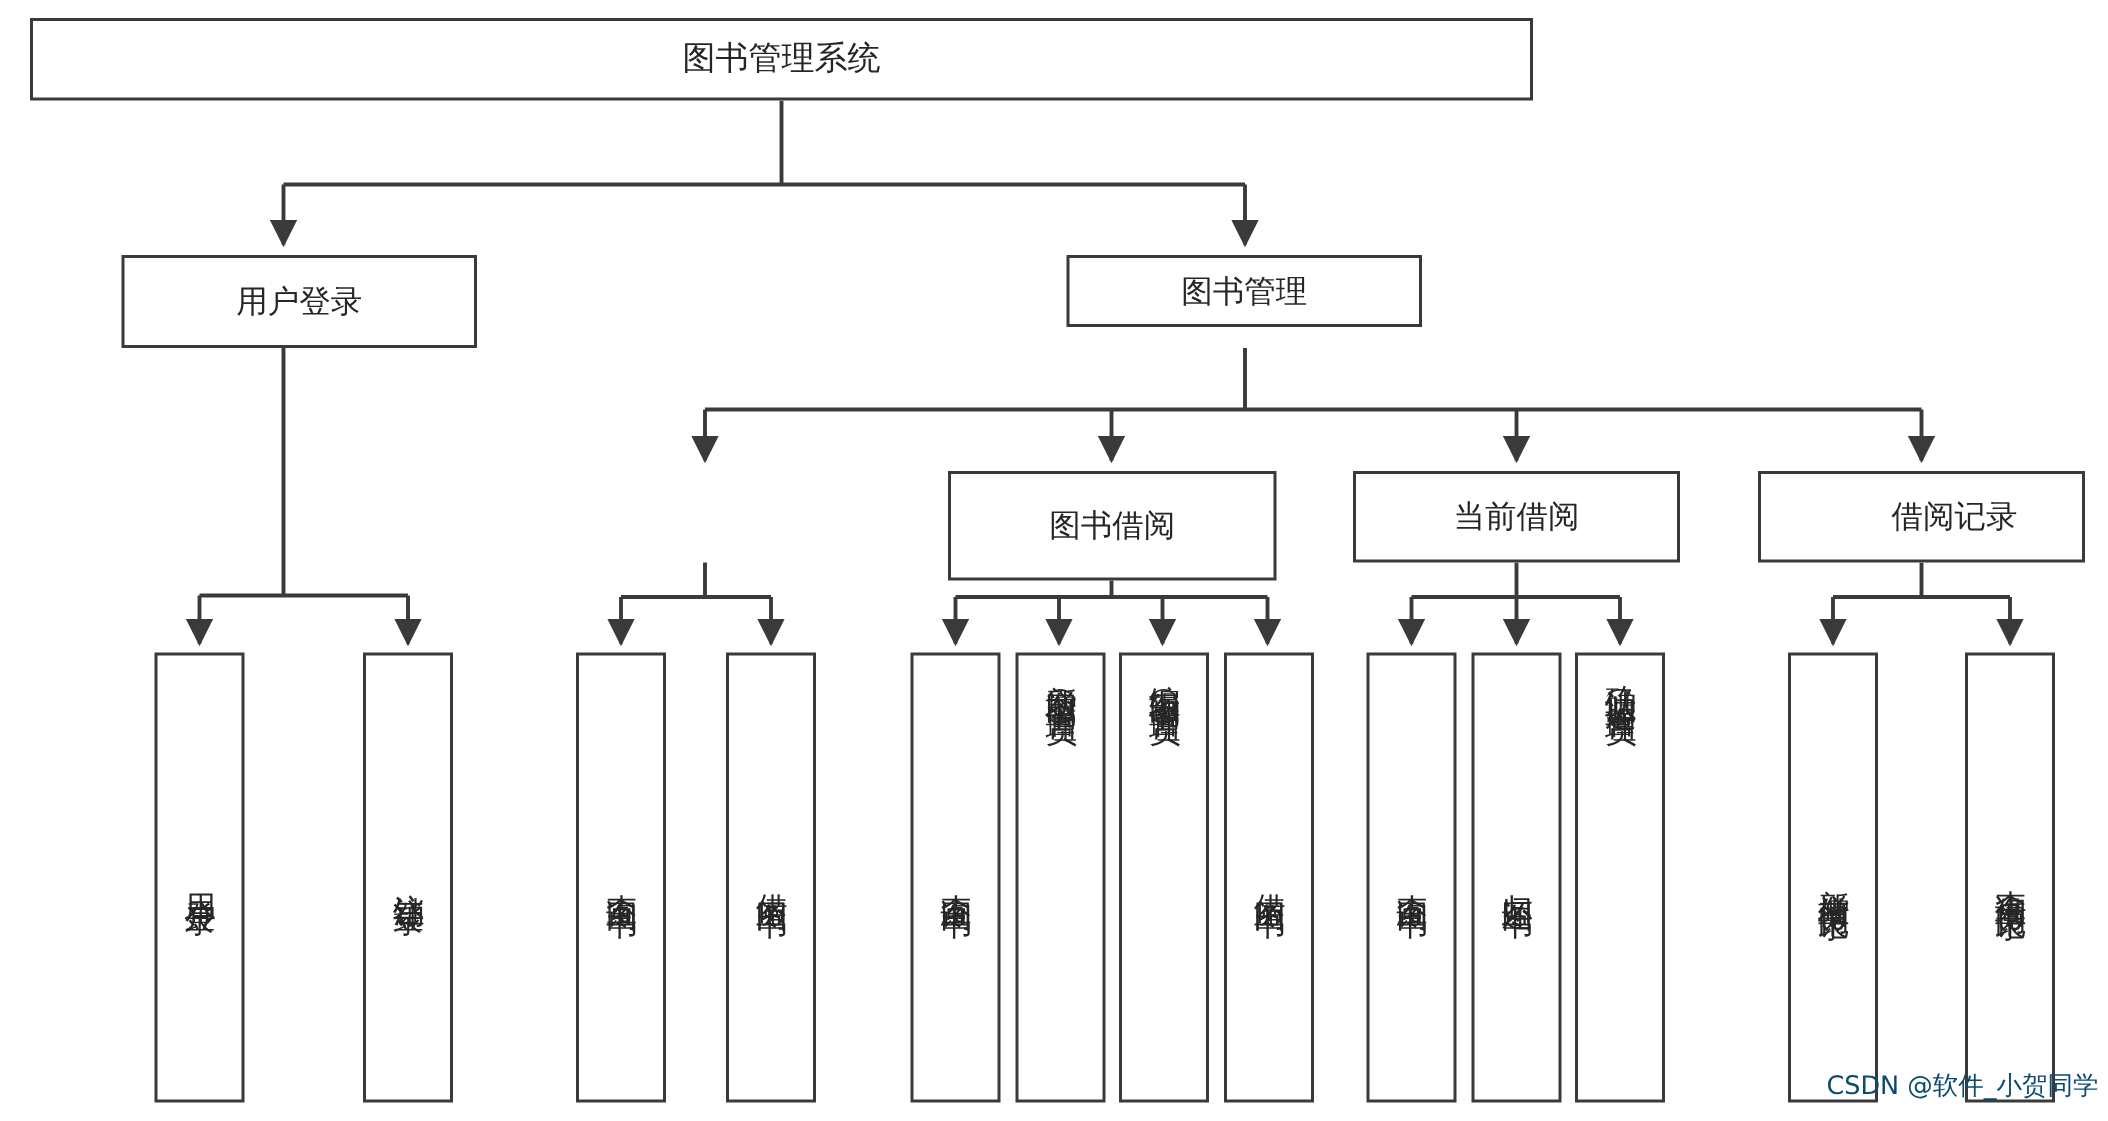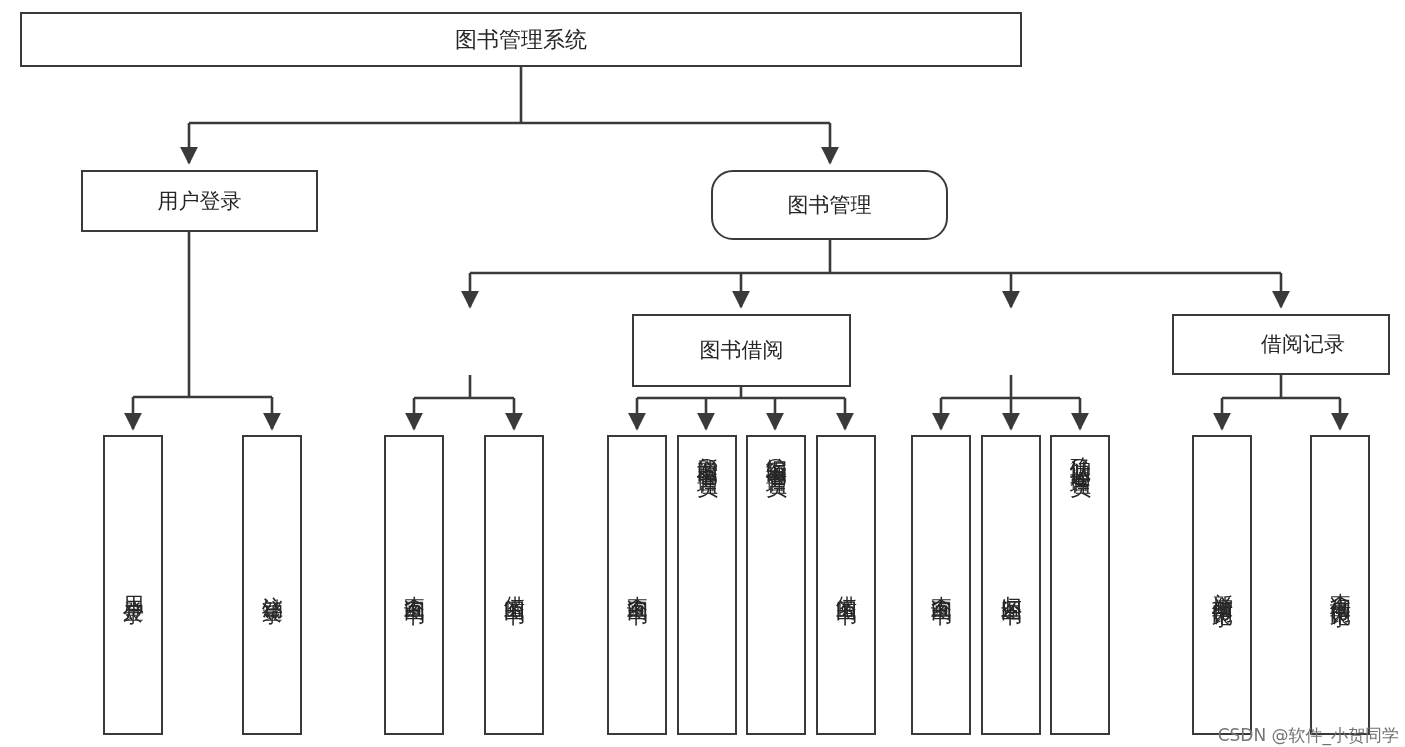--- a/index.html
+++ b/index.html
@@ -143,7 +143,7 @@
     <span class="label">用户登录</span>
   </div>
 
-  <div class="node h" style="left:711px; top:170px; width:237px; height:70px;border-radius:22px;">
+  <div class="node h" style="left:711px; top:170px; width:237px; height:48px;">
     <span class="label">图书管理</span>
   </div>
 

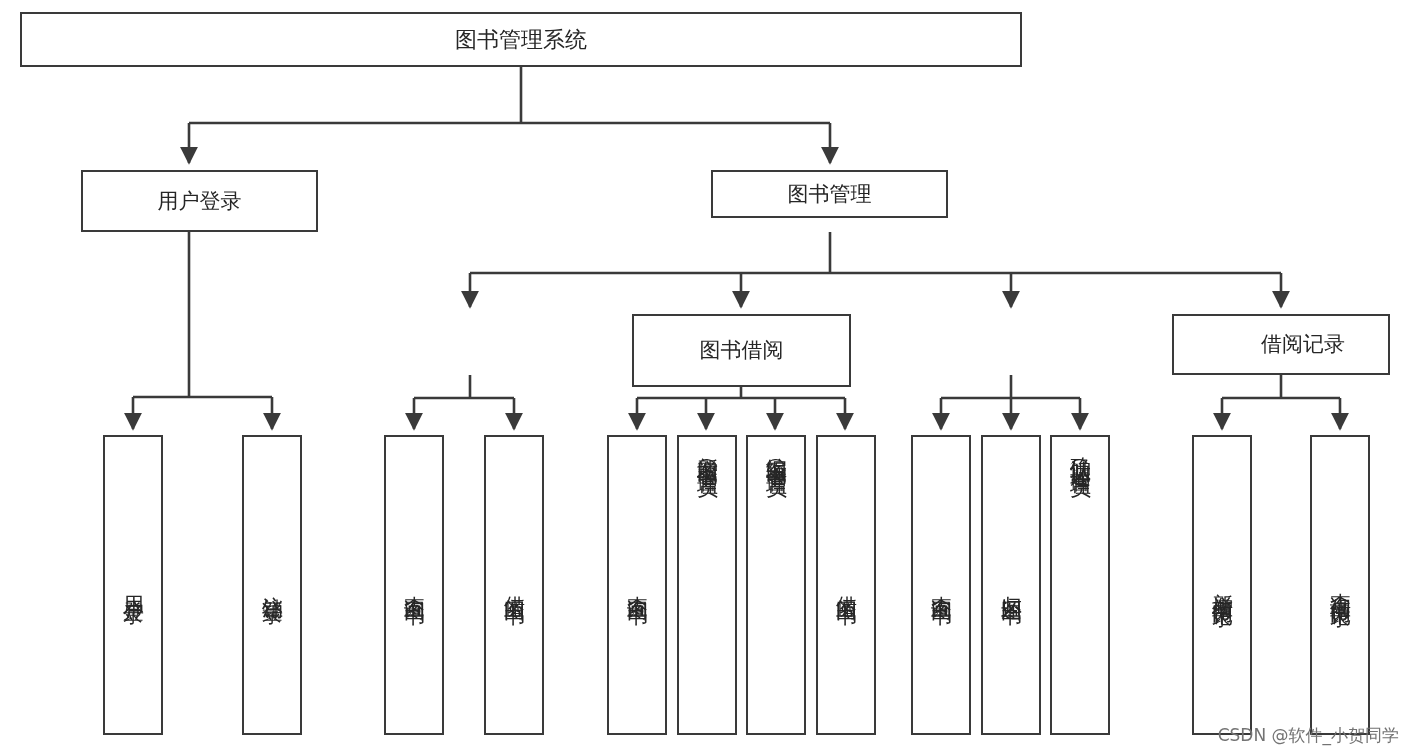--- a/index.html
+++ b/index.html
@@ -152,6 +152,9 @@
     <span class="label">图书借阅</span>
   </div>
 
+  <div class="node h" style="left:902px; top:314px; width:218px; height:61px;">
+    <span class="label">当前借阅</span>
+  </div>
 
   <div class="node h" style="left:1172px; top:314px; width:218px; height:61px;padding-left:44px;">
     <span class="label">借阅记录</span>

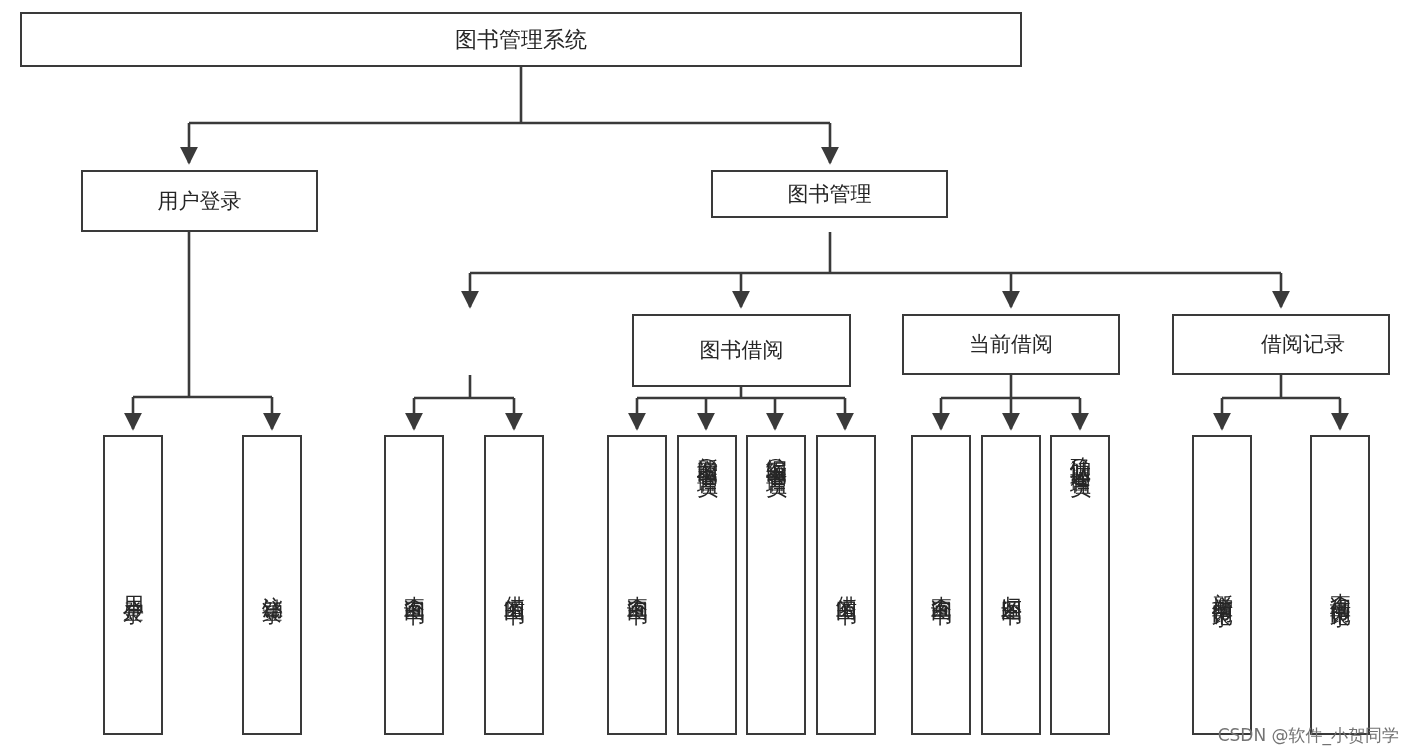--- a/index.html
+++ b/index.html
@@ -70,9 +70,9 @@
   .watermark {
     position: absolute;
     right: 6px;
-    bottom: 0;
+    bottom: 12px;
     font-size: 17px;
-    color: #737373;
+    color: #0c4a6e;
     z-index: 6;
     white-space: nowrap;
     user-select: none;

